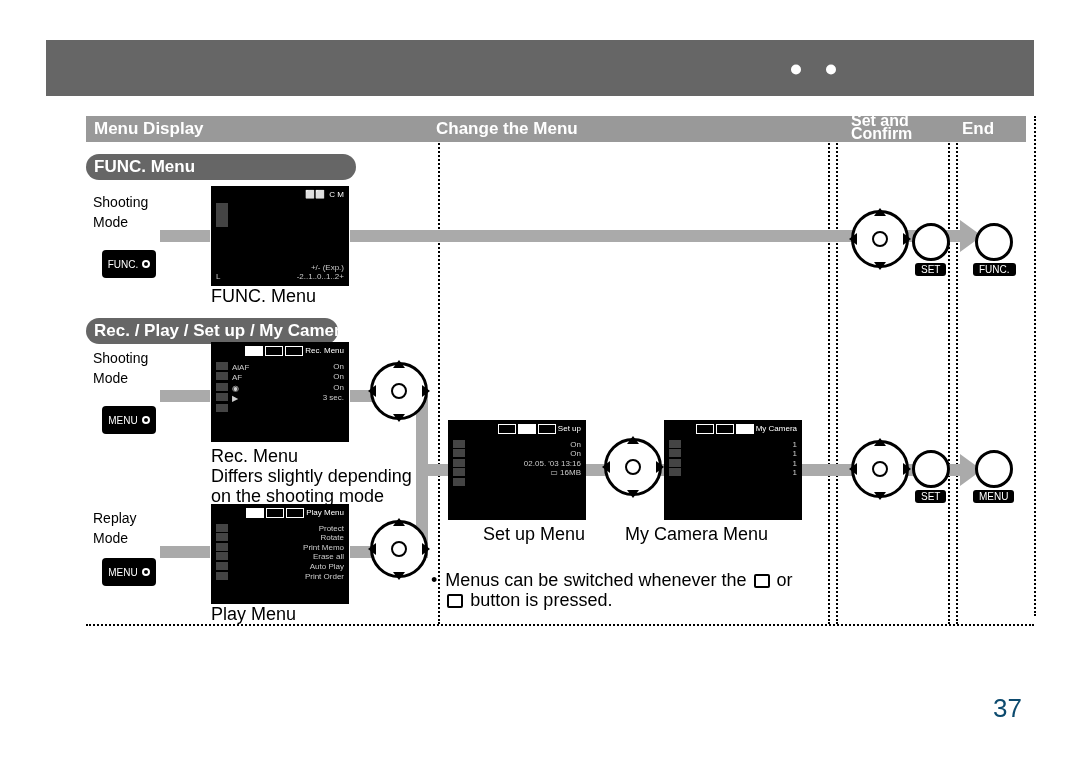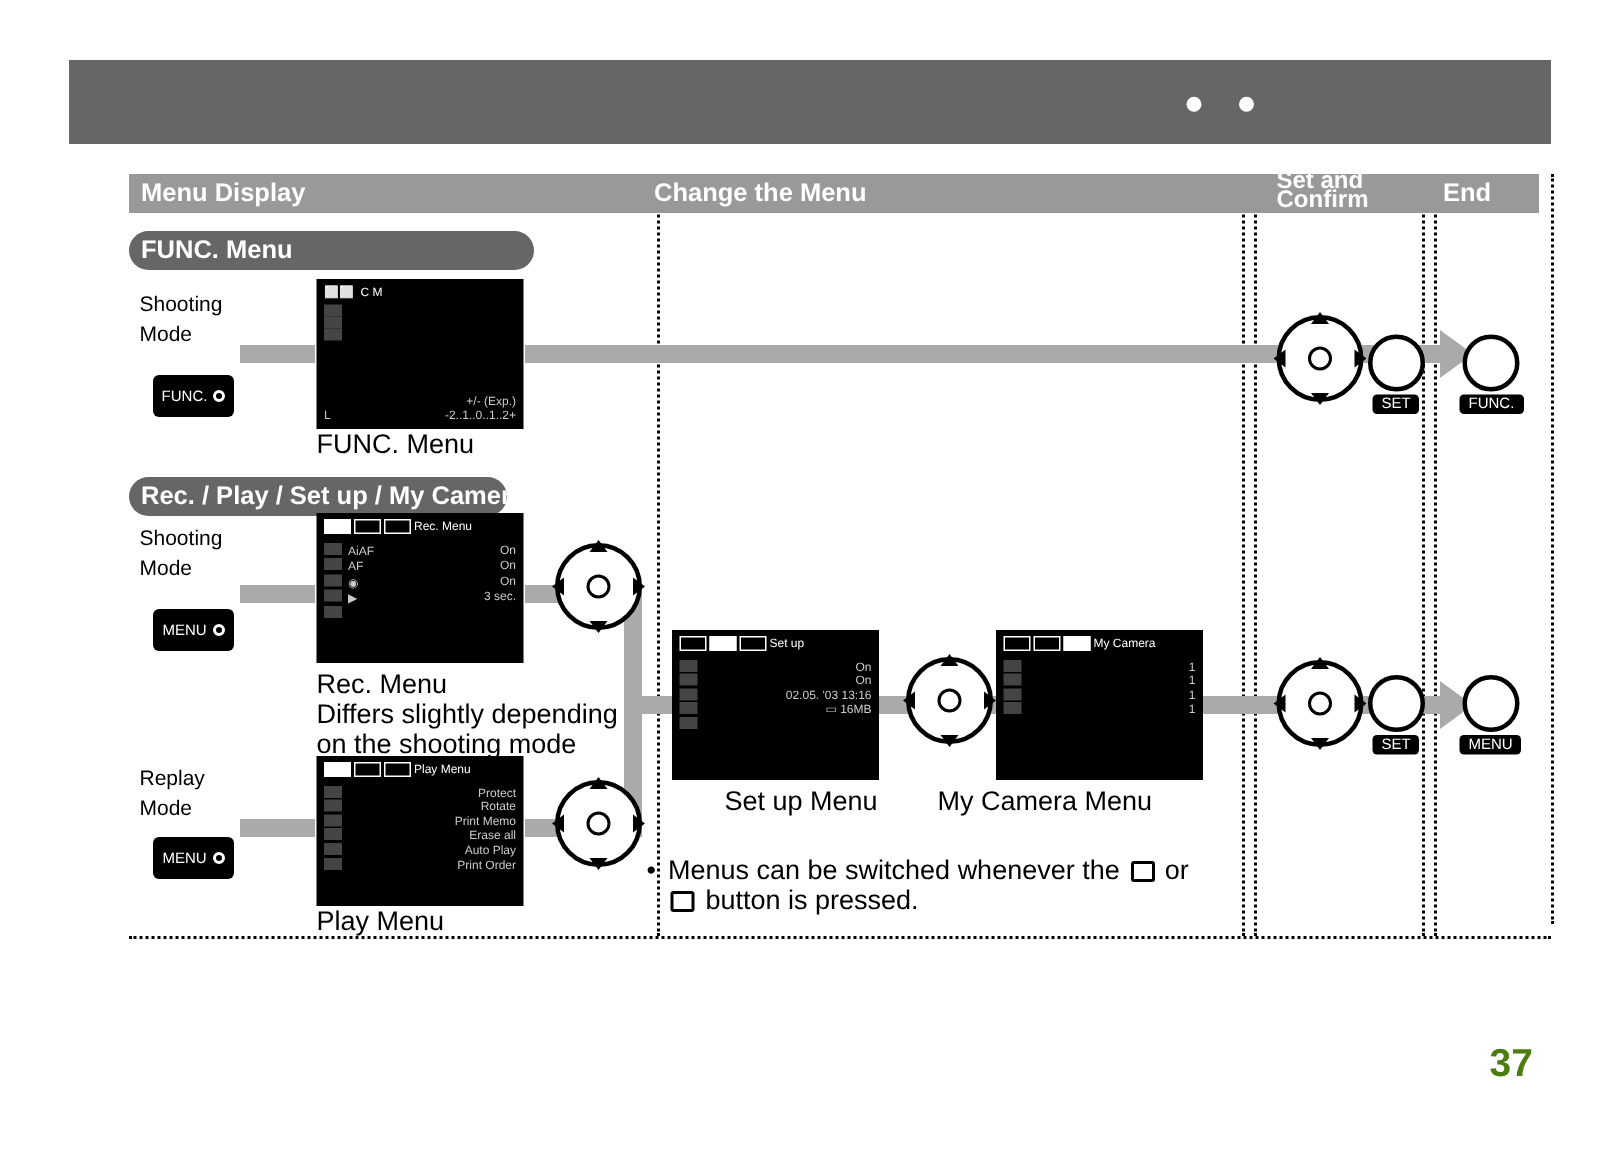--- a/index.html
+++ b/index.html
@@ -118,7 +118,7 @@
   }
   .lcd .title-bar {
     display: flex;
-    justify-content: flex-start;
+    justify-content: flex-end;
     font-size: 8px;
     margin-bottom: 3px;
   }

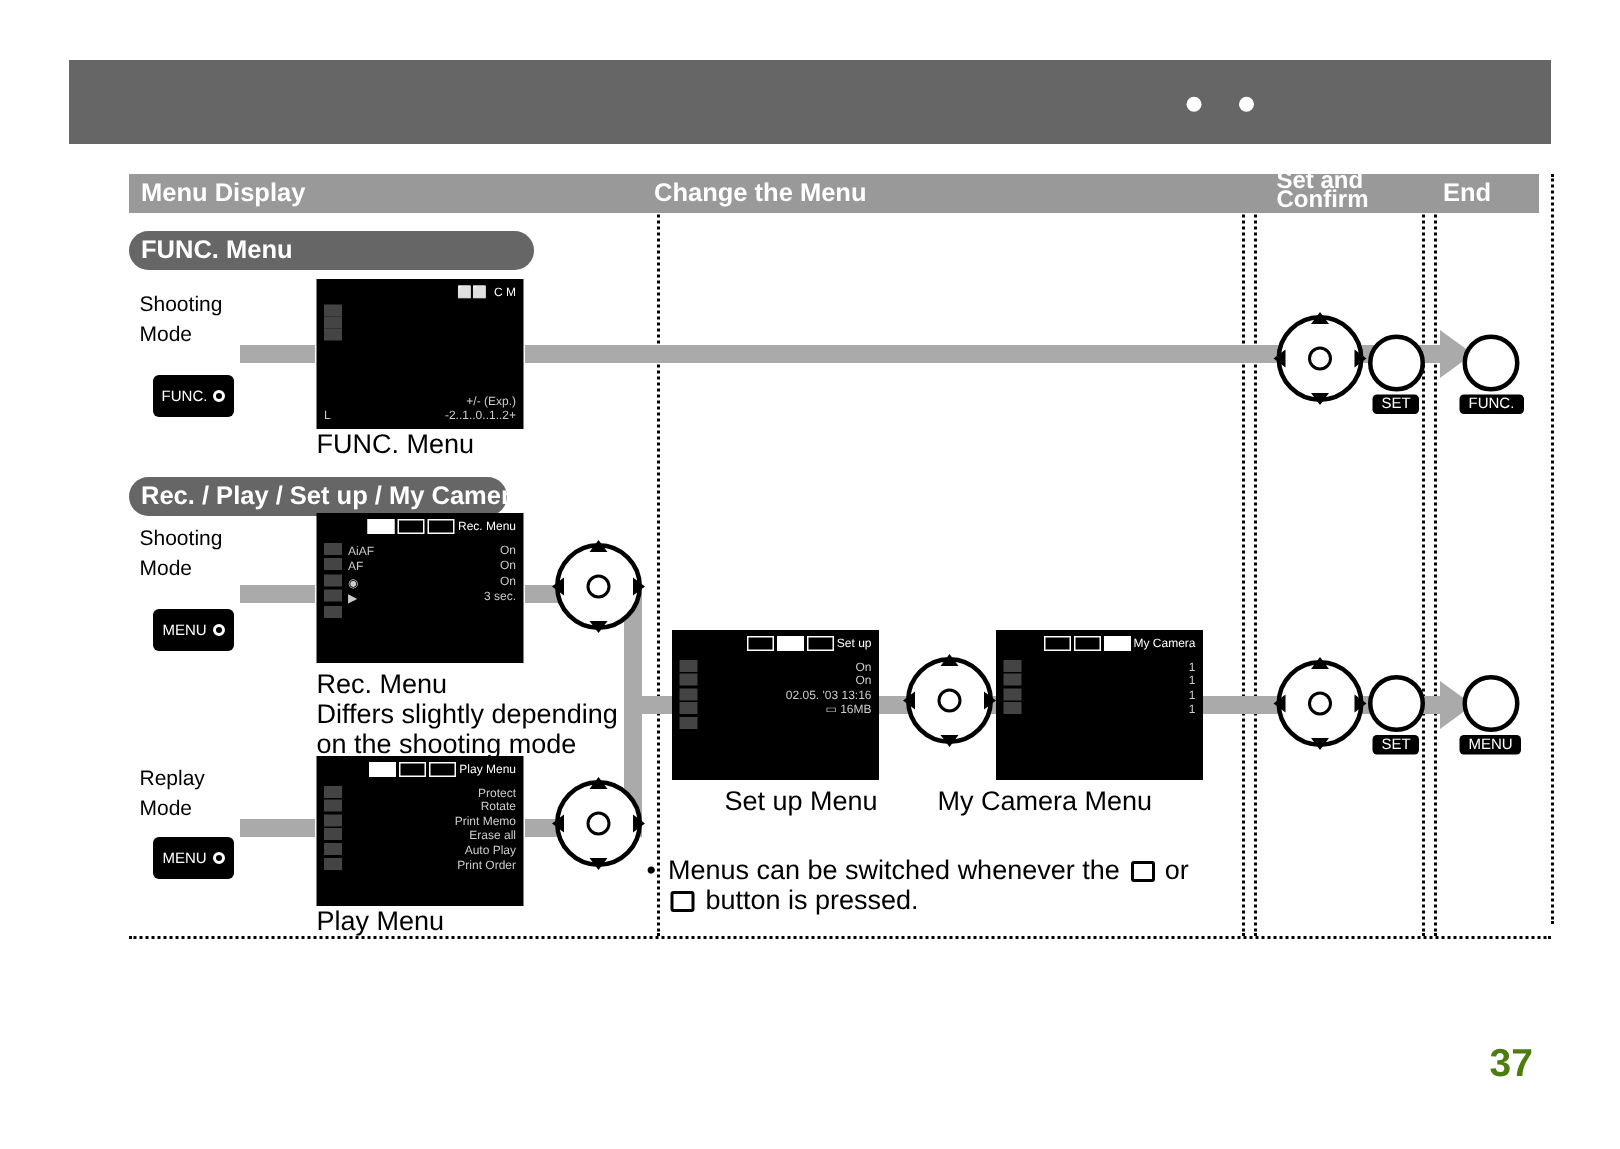--- a/index.html
+++ b/index.html
@@ -252,8 +252,8 @@
     right: 58px;
     bottom: 42px;
     font-size: 26px;
-    font-weight: bold;
-    color: #4d7c0f;
+    font-weight: normal;
+    color: #0c4a6e;
   }
 </style>
 </head>

